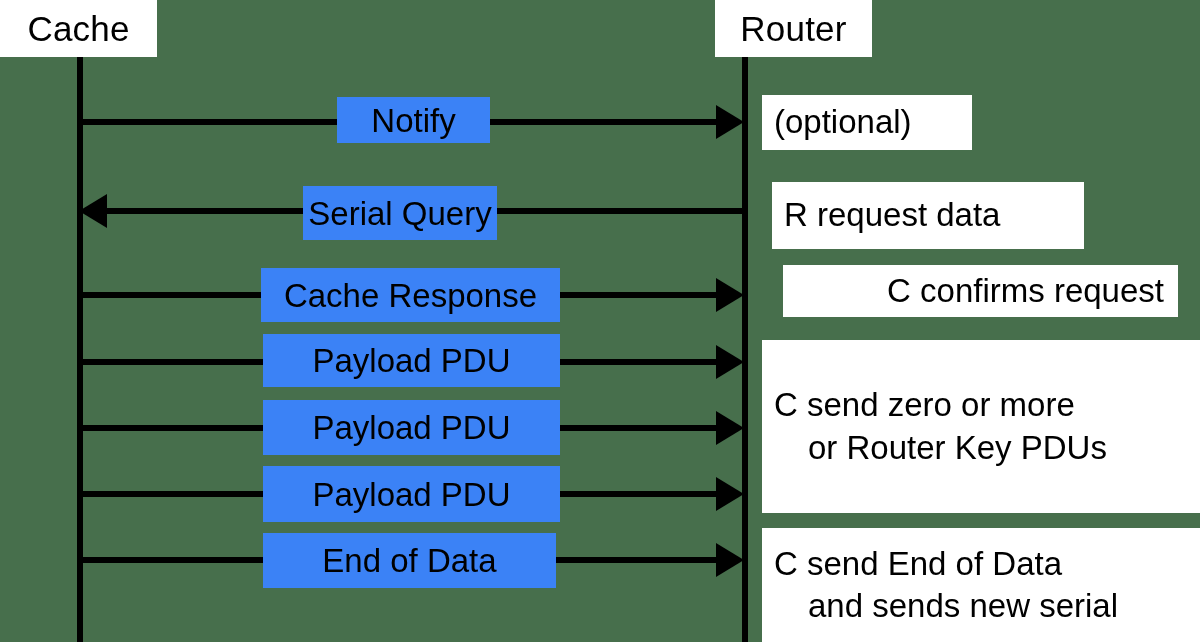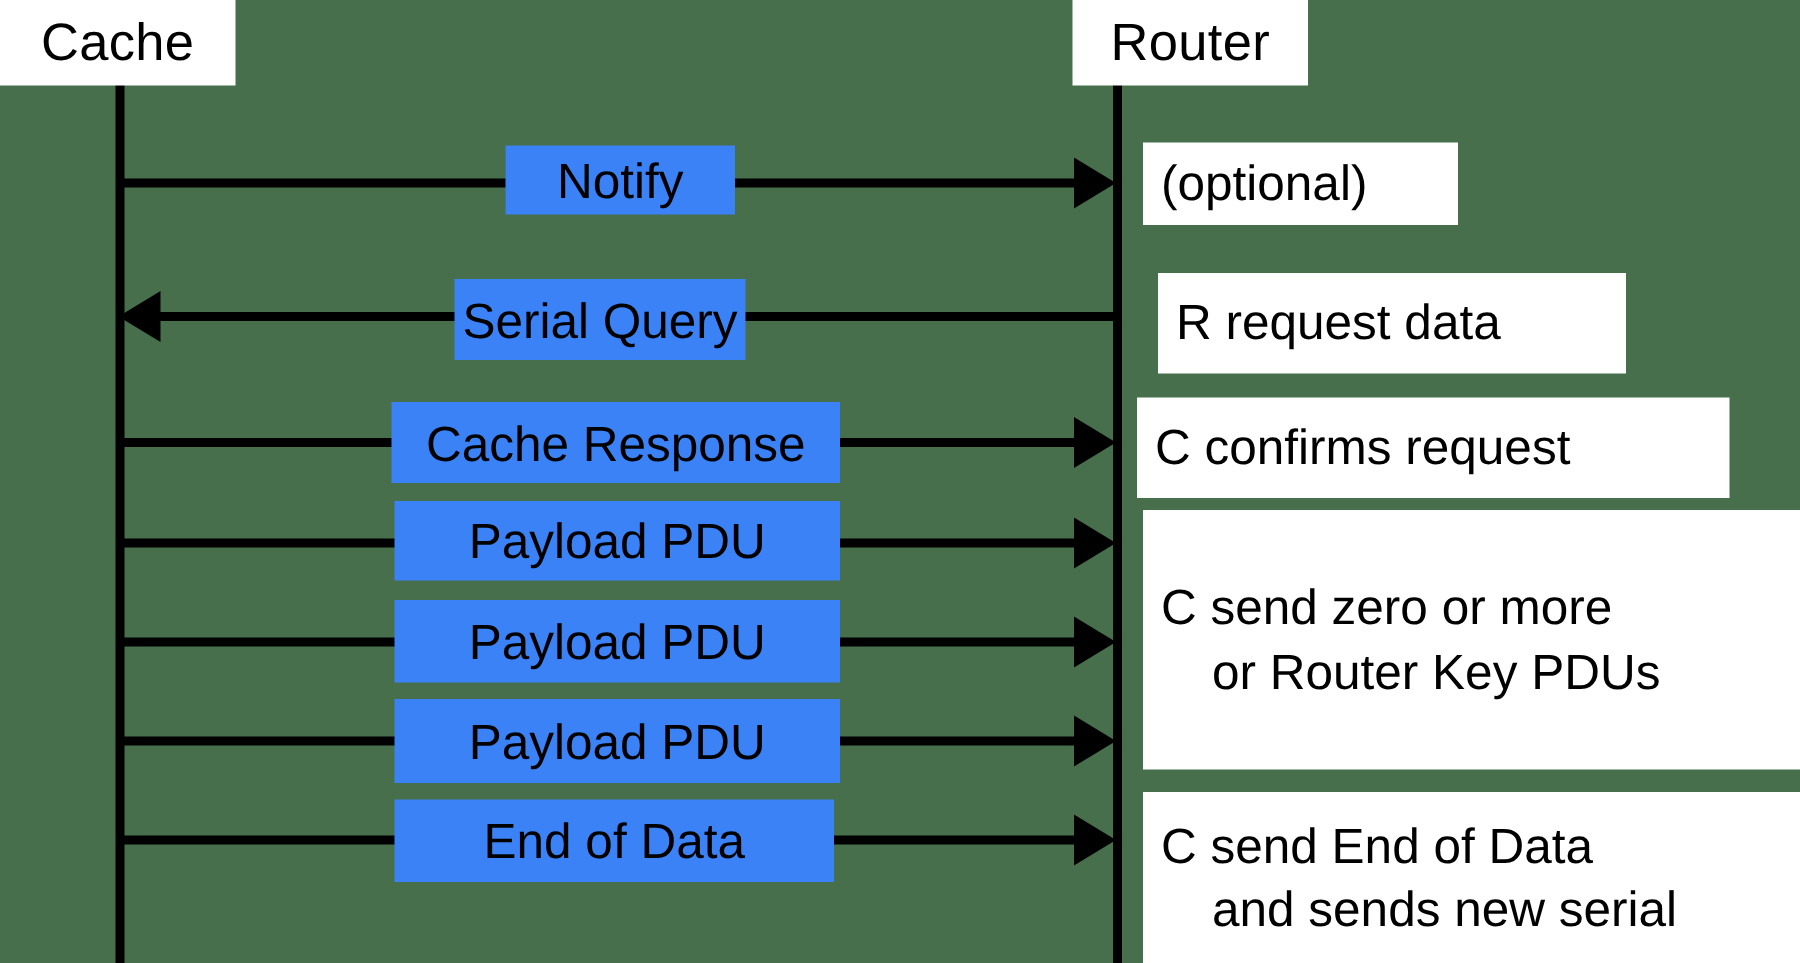--- a/index.html
+++ b/index.html
@@ -159,7 +159,7 @@
     <span class="note-line">R request data</span>
   </div>
 
-  <div class="note" style="left:758px; top:265px; width:395px; height:67px;">
+  <div class="note" style="left:783px; top:265px; width:395px; height:52px;align-items:flex-end;">
     <span class="note-line">C confirms request</span>
   </div>
 

